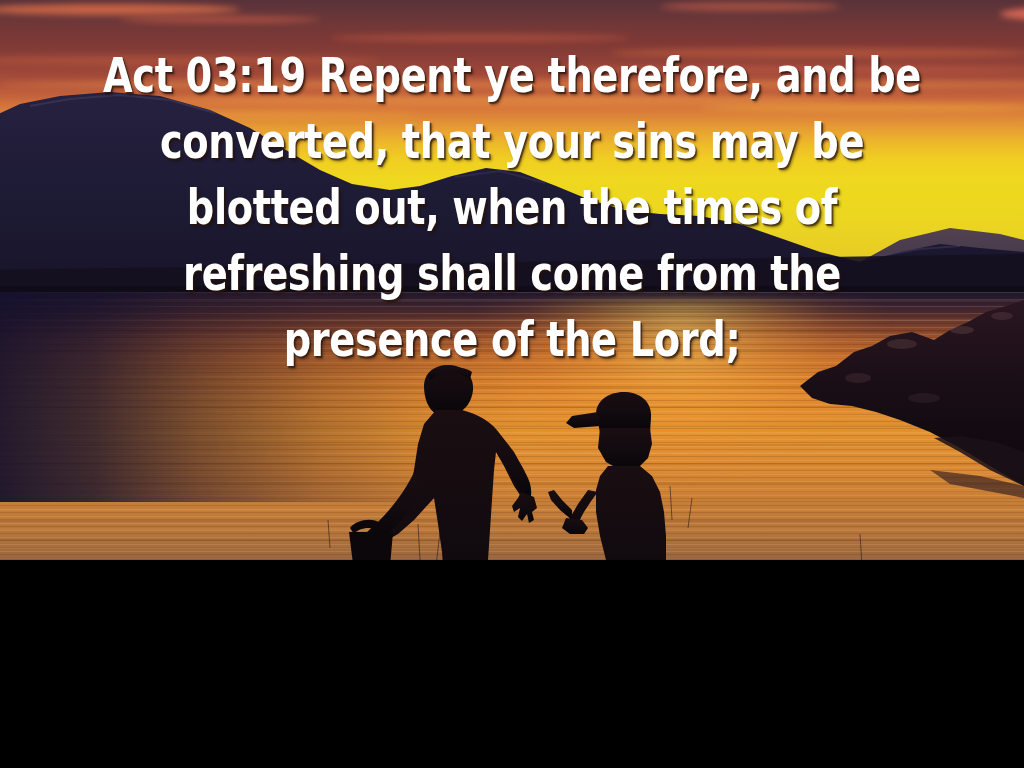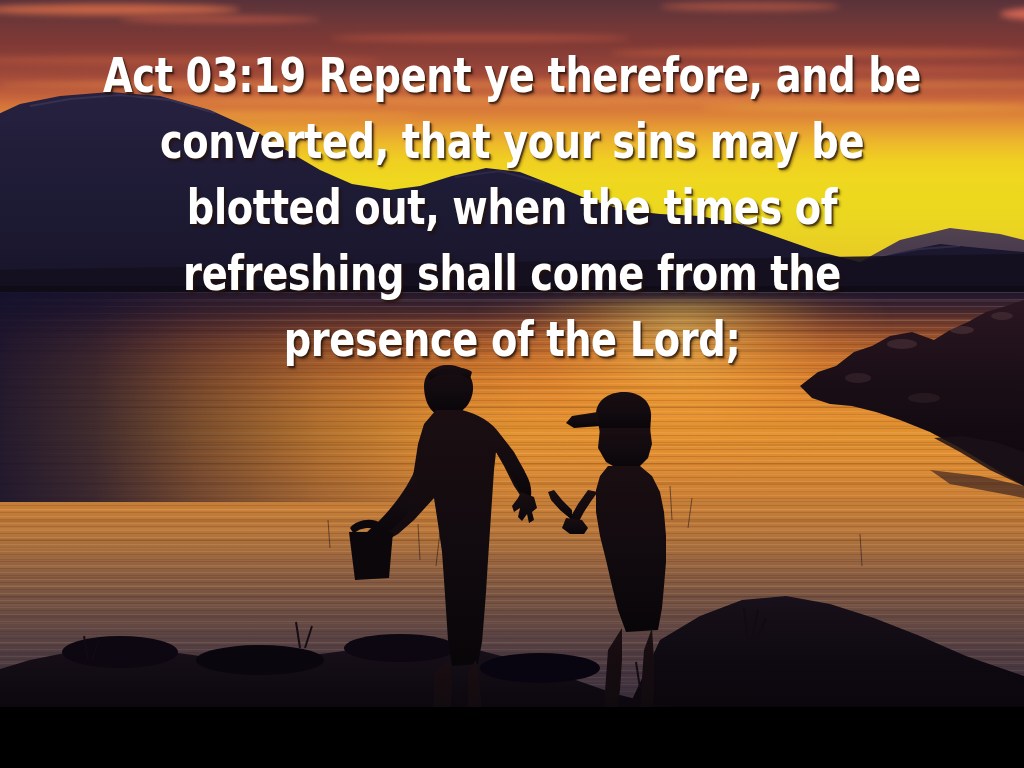--- a/index.html
+++ b/index.html
@@ -15,7 +15,7 @@
   #scene {
     position: relative;
     width: 1024px;
-    height: 707px;
+    height: 560px;
     overflow: hidden;
     background: #000;
   }

